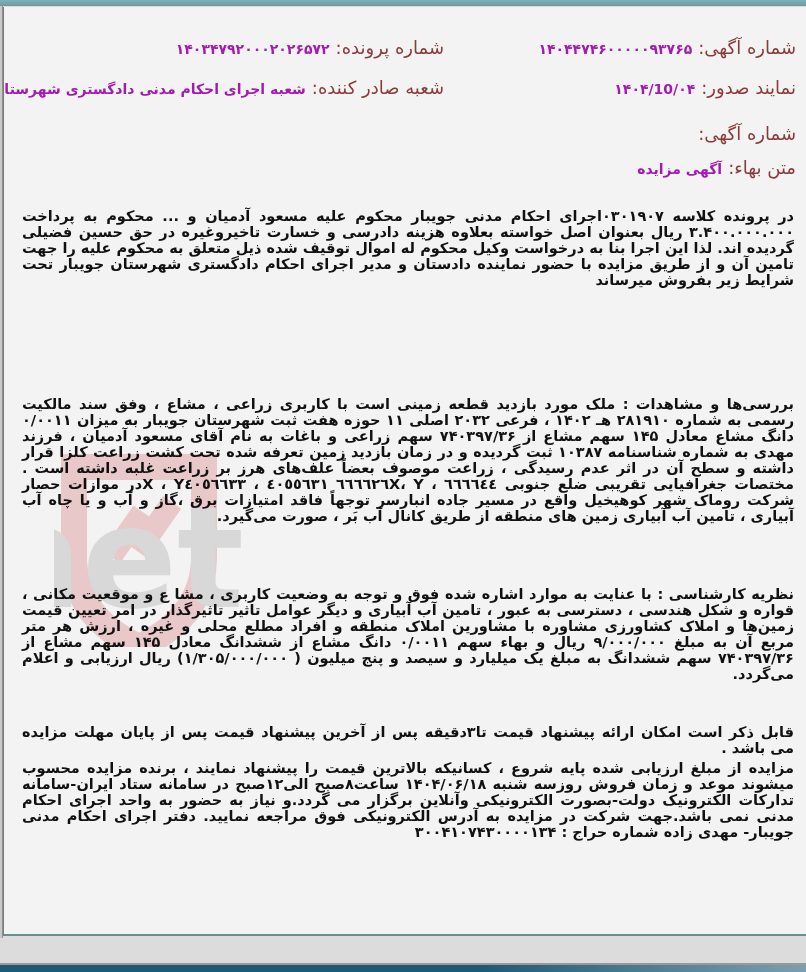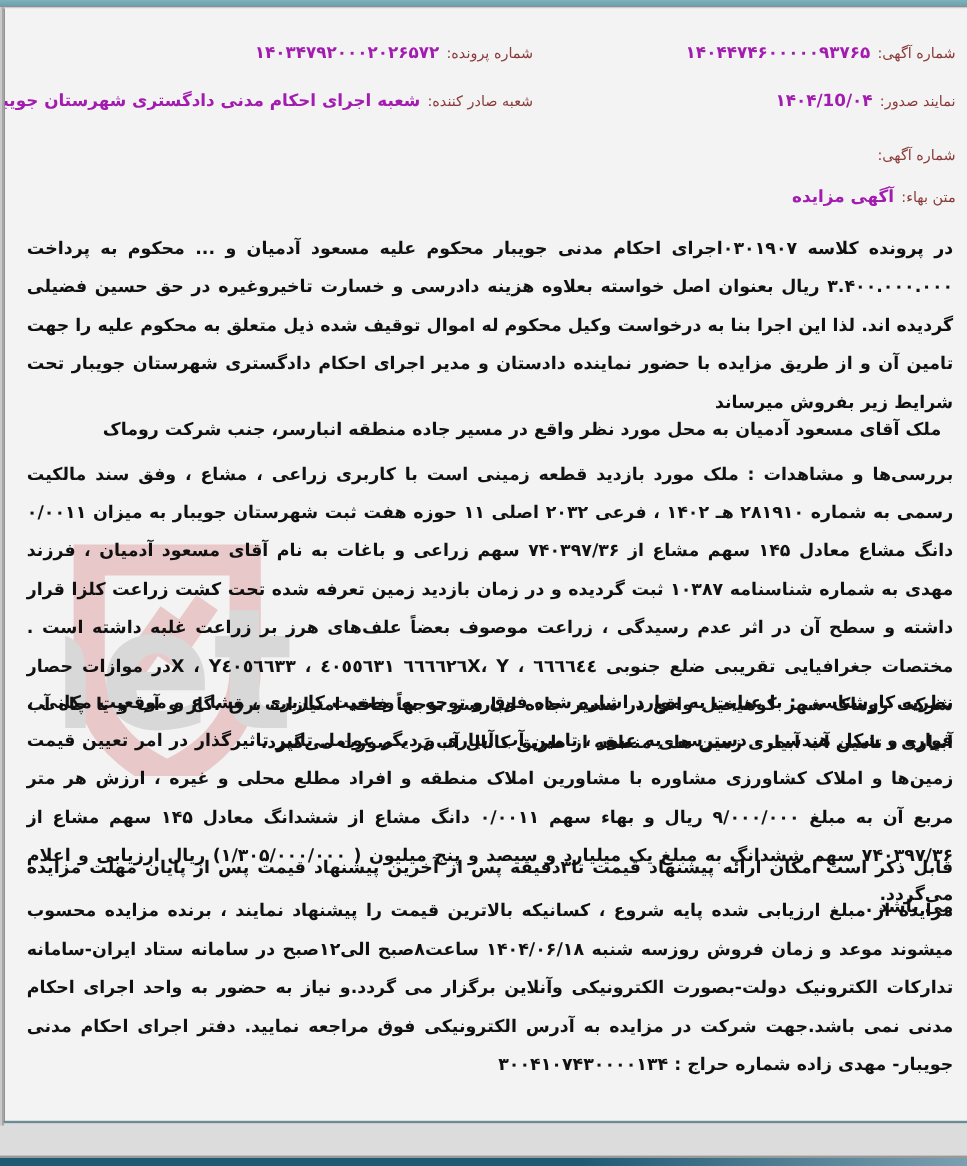--- a/index.html
+++ b/index.html
@@ -41,7 +41,7 @@
       position: absolute; font-size: 14px; white-space: nowrap;
       display: flex; align-items: baseline; gap: 6px;
     }
-    .lbl { color: #8b3a3a; font-weight: normal; font-size: 12px; }
+    .lbl { color: #8b3a3a; font-weight: normal; font-size: 18px; }
     .val { color: #a21caf; font-weight: bold; font-size: 14px; }
     .body-text {
       position: absolute; right: 12px; color: #111;

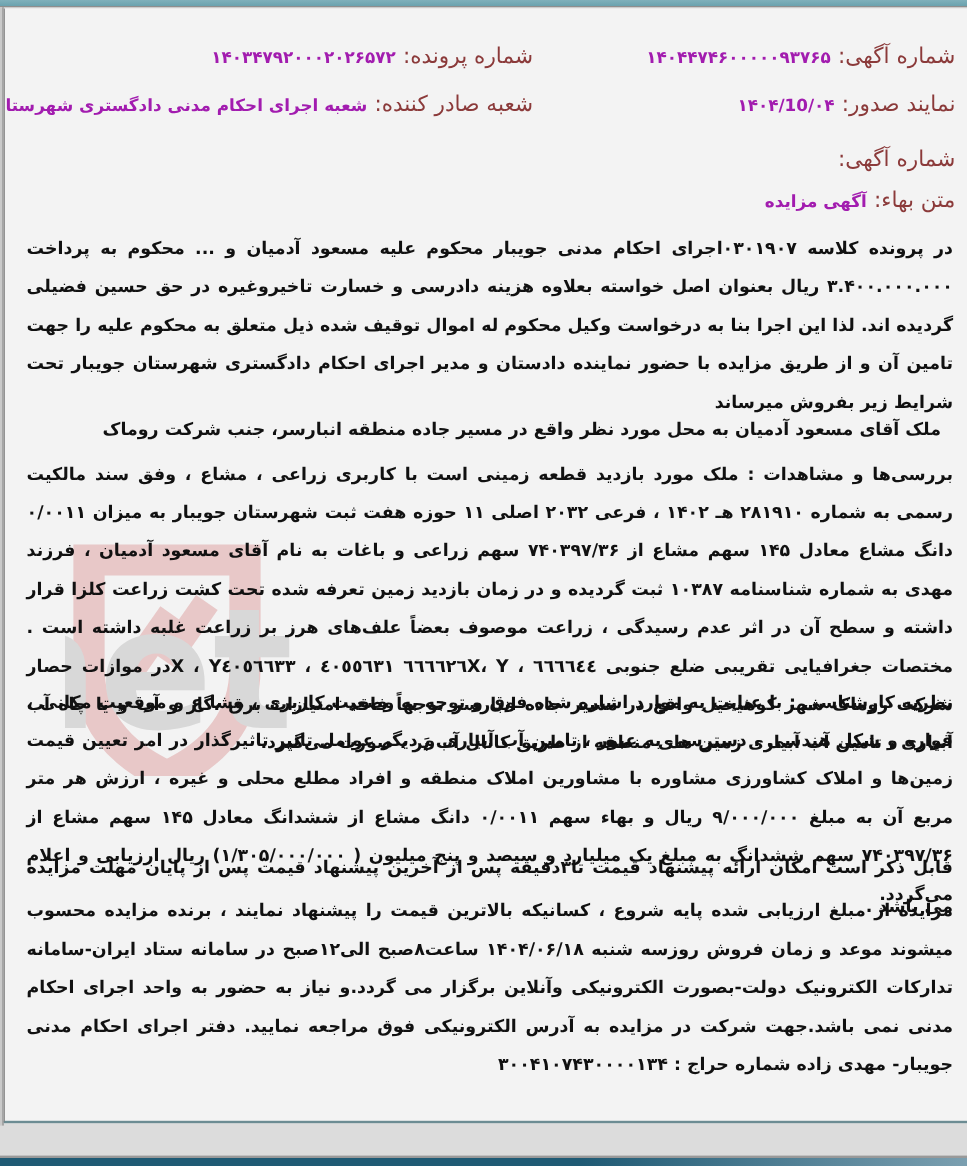--- a/index.html
+++ b/index.html
@@ -45,8 +45,8 @@
     .val { color: #a21caf; font-weight: bold; font-size: 14px; }
     .body-text {
       position: absolute; right: 12px; color: #111;
-      font-weight: bold; font-size: 14.5px; line-height: 32px;
-      text-align: justify; text-align-last: right;
+      font-weight: bold; font-size: 14.5px; line-height: 16px;
+      text-align: justify; text-align-last: right; margin-top: 16px;
     }
   </style>
 </head>

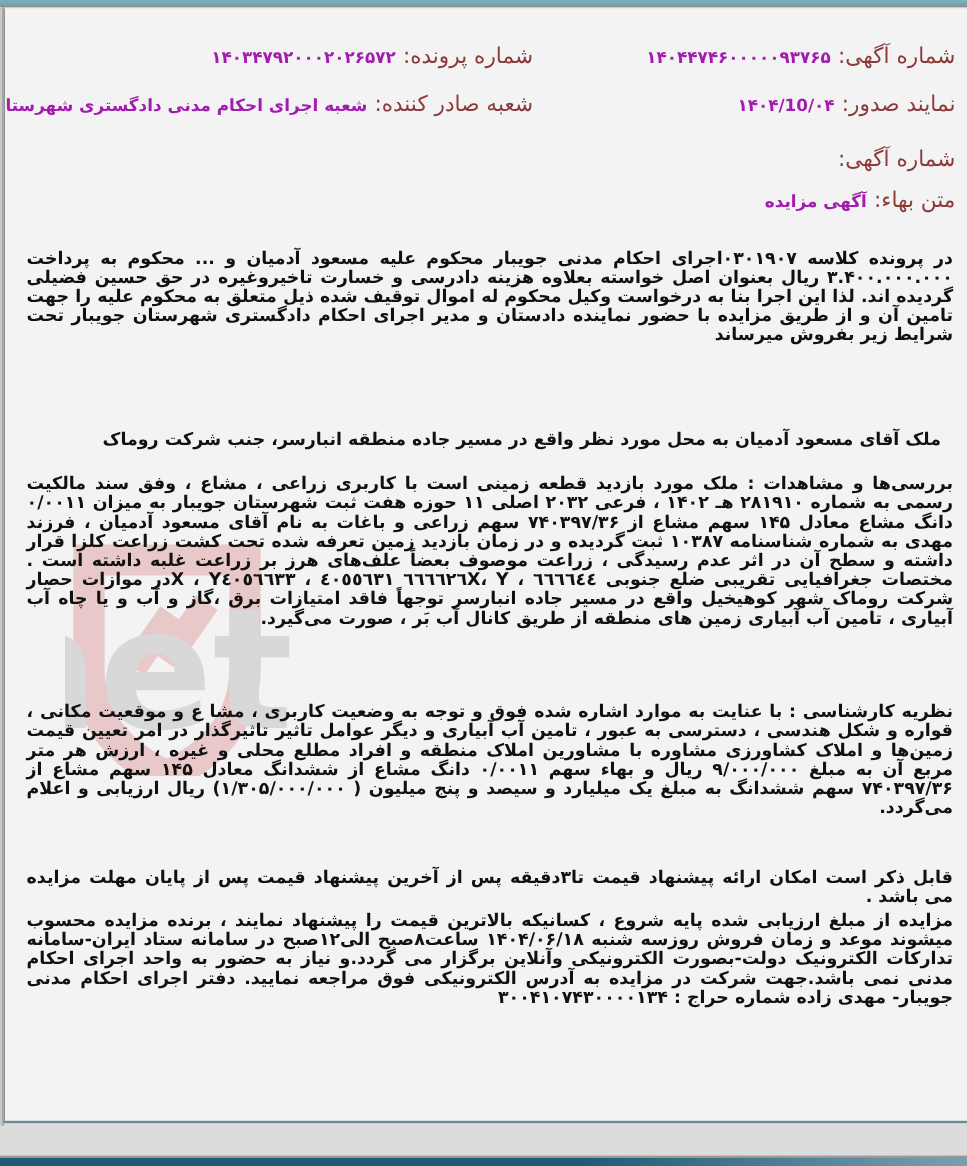--- a/index.html
+++ b/index.html
@@ -95,7 +95,6 @@
   <div class="body-text" style="top:185px; width:772px;">در پرونده کلاسه ۰۳۰۱۹۰۷اجرای احکام مدنی جویبار محکوم علیه  مسعود آدمیان و ... محکوم به پرداخت ۳.۴۰۰.۰۰۰.۰۰۰ ریال  بعنوان اصل خواسته بعلاوه هزینه دادرسی و خسارت تاخیروغیره در حق حسین فضیلی  گردیده اند. لذا این اجرا بنا به درخواست وکیل محکوم له اموال توقیف شده ذیل متعلق به محکوم علیه را جهت تامین آن و از طریق مزایده با حضور نماینده دادستان و مدیر اجرای احکام دادگستری شهرستان جویبار تحت شرایط زیر بفروش میرساند</div>
 
 
-  <div class="body-text" style="top:336px; width:760px; right:22px;">ملک آقای مسعود آدمیان به محل مورد نظر واقع در مسیر جاده منطقه انبارسر، جنب شرکت روماک</div>
 
   <div class="body-text" style="top:373px; width:772px;">بررسی‌ها و مشاهدات : ملک مورد بازدید قطعه زمینی است با کاربری زراعی ، مشاع ، وفق سند مالکیت رسمی به شماره ۲۸۱۹۱۰ هـ ۱۴۰۲ ، فرعی ۲۰۳۲ اصلی ۱۱ حوزه هفت ثبت شهرستان جویبار به میزان ۰/۰۰۱۱ دانگ مشاع معادل ۱۴۵ سهم مشاع از ۷۴۰۳۹۷/۳۶ سهم زراعی  و باغات به نام آقای مسعود آدمیان ، فرزند مهدی به شماره شناسنامه ۱۰۳۸۷ ثبت گردیده و در زمان بازدید زمین تعرفه شده تحت کشت زراعت کلزا قرار داشته و سطح آن در اثر عدم رسیدگی ، زراعت موصوف بعضاً علف‌های هرز بر زراعت غلبه داشته است . مختصات جغرافیایی تقریبی ضلع جنوبی ٦٦٦٦٤٤ ، ٦٦٦٦٢٦X، Y ٤٠٥٥٦٣١ ، X ، Y٤٠٥٦٦٣٣در موازات حصار شرکت روماک شهر کوهیخیل واقع در مسیر جاده انبارسر توجهاً فاقد امتیازات برق ،گاز و آب و یا چاه آب آبیاری ،  تامین آب آبیاری زمین های منطقه از طریق کانال آب بَر ، صورت می‌گیرد.</div>
 

